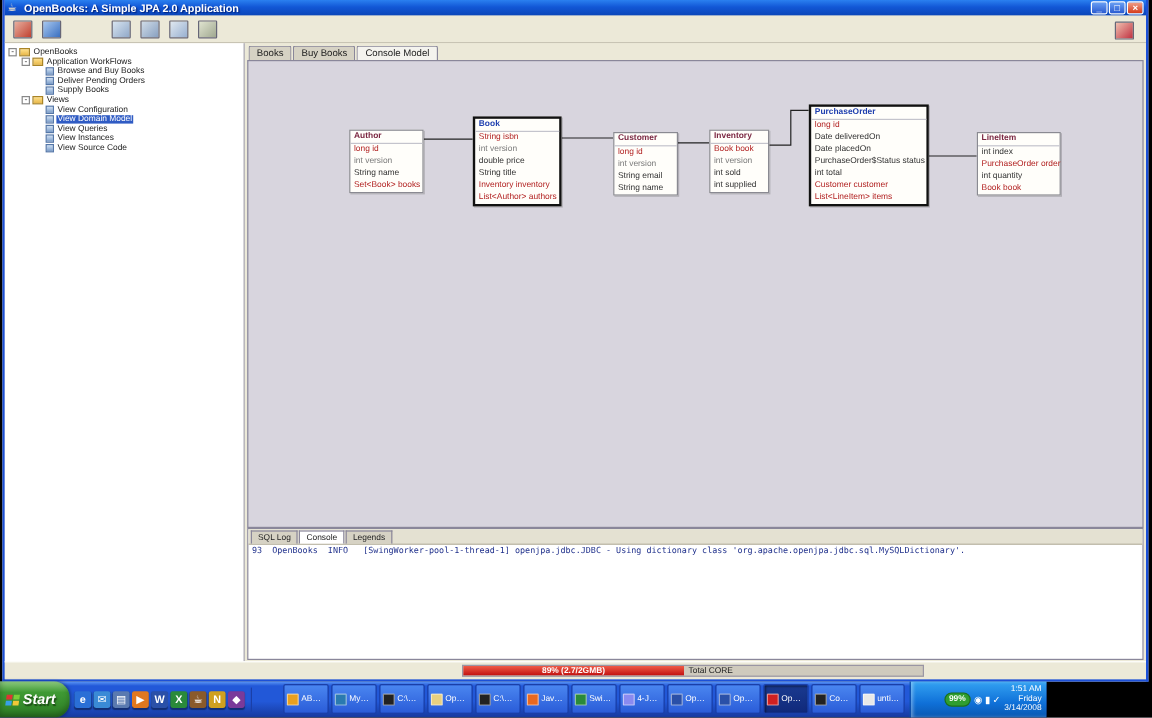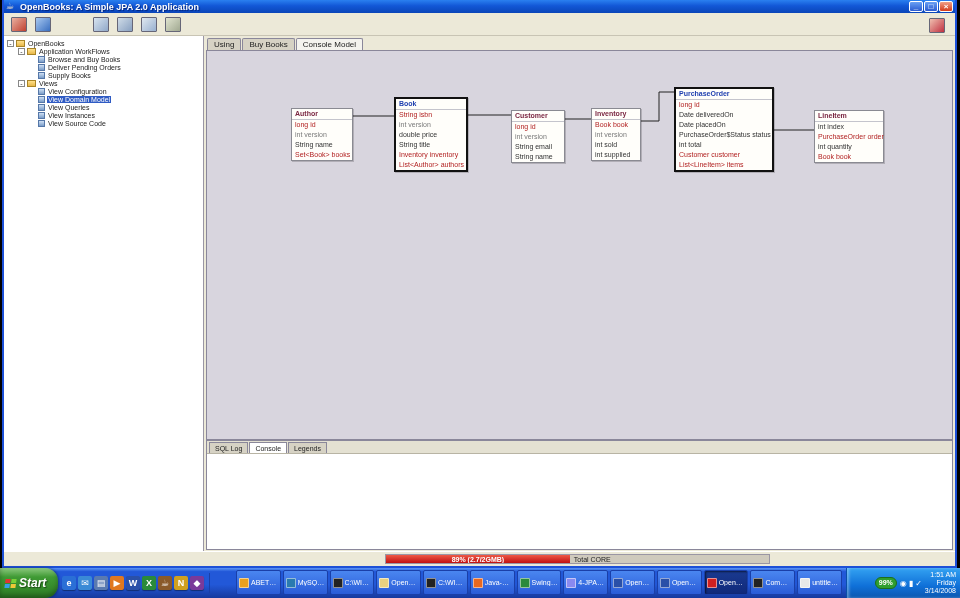--- a/index.html
+++ b/index.html
@@ -211,7 +211,7 @@
 
       <div class="main">
         <div class="tabs">
-            <div class="tab">Using</div>
+            <div class="tab">Books</div>
             <div class="tab">Buy Books</div>
             <div class="tab active">Console Model</div>
           </div>

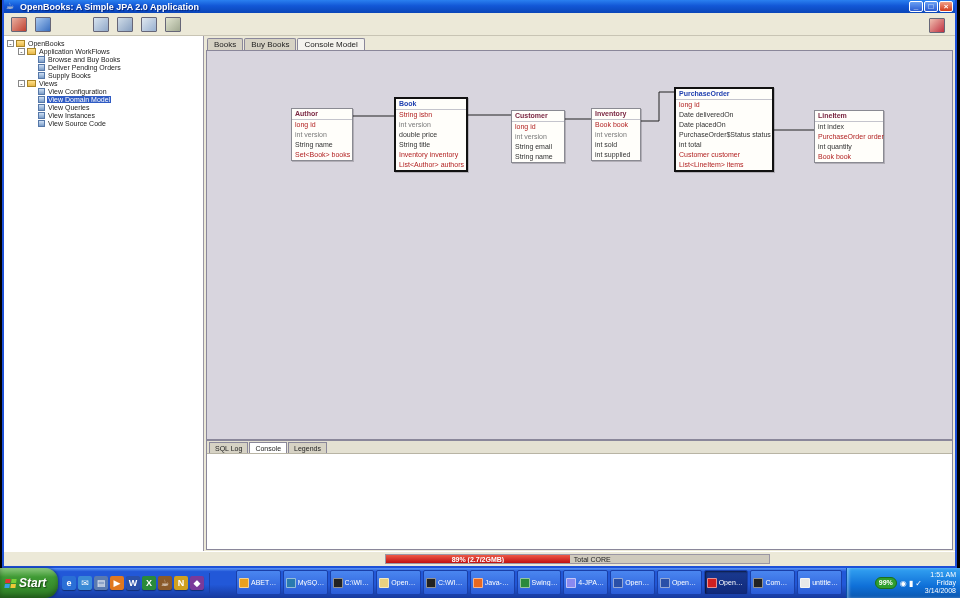--- a/index.html
+++ b/index.html
@@ -280,6 +280,7 @@
               <div class="logtab">Legends</div>
             </div>
           <div class="console">
+              <div class="cline">93  OpenBooks  INFO   [SwingWorker-pool-1-thread-1] openjpa.jdbc.JDBC - Using dictionary class 'org.apache.openjpa.jdbc.sql.MySQLDictionary'.</div>
             </div>
         </div>
       </div>

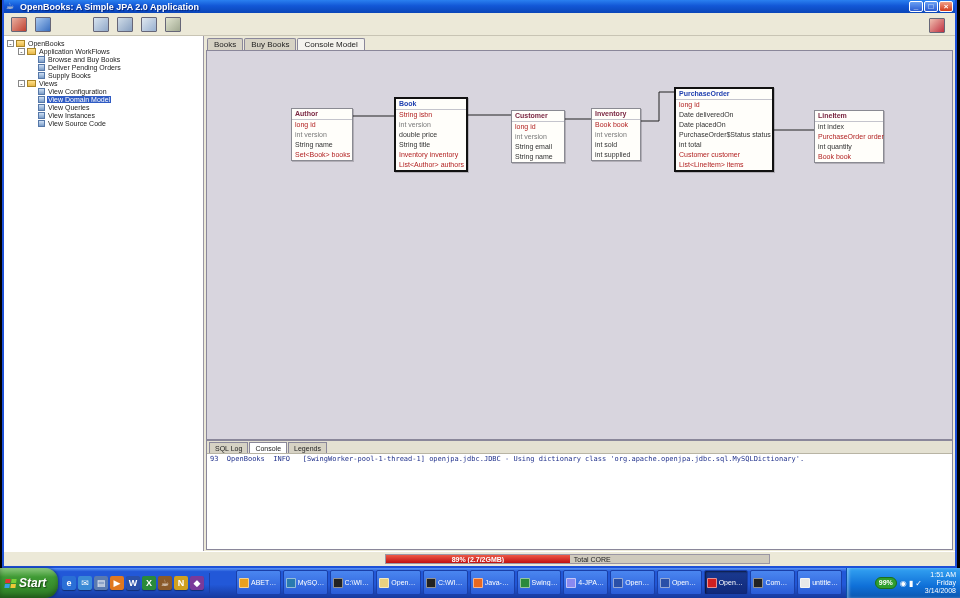--- a/index.html
+++ b/index.html
@@ -73,7 +73,7 @@
          justify-content:center;white-space:nowrap;font-weight:bold;flex:none;}
   .ptotal{color:#222;display:flex;align-items:center;padding-left:4px;white-space:nowrap;}
   
-  .taskbar{position:absolute;left:0;bottom:0;width:960px;height:30px;
+  .taskbar{position:absolute;left:0;bottom:0;width:872px;height:30px;
            background:linear-gradient(180deg,#5a95f5 0%,#2258d8 12%,#2258d8 55%,#16399e 100%);}
   .startbtn{position:absolute;left:0;top:0;width:58px;height:30px;border-radius:0 13px 13px 0;
             background:linear-gradient(180deg,#8cc97e 0%,#3f9a34 30%,#2d7d24 100%);

